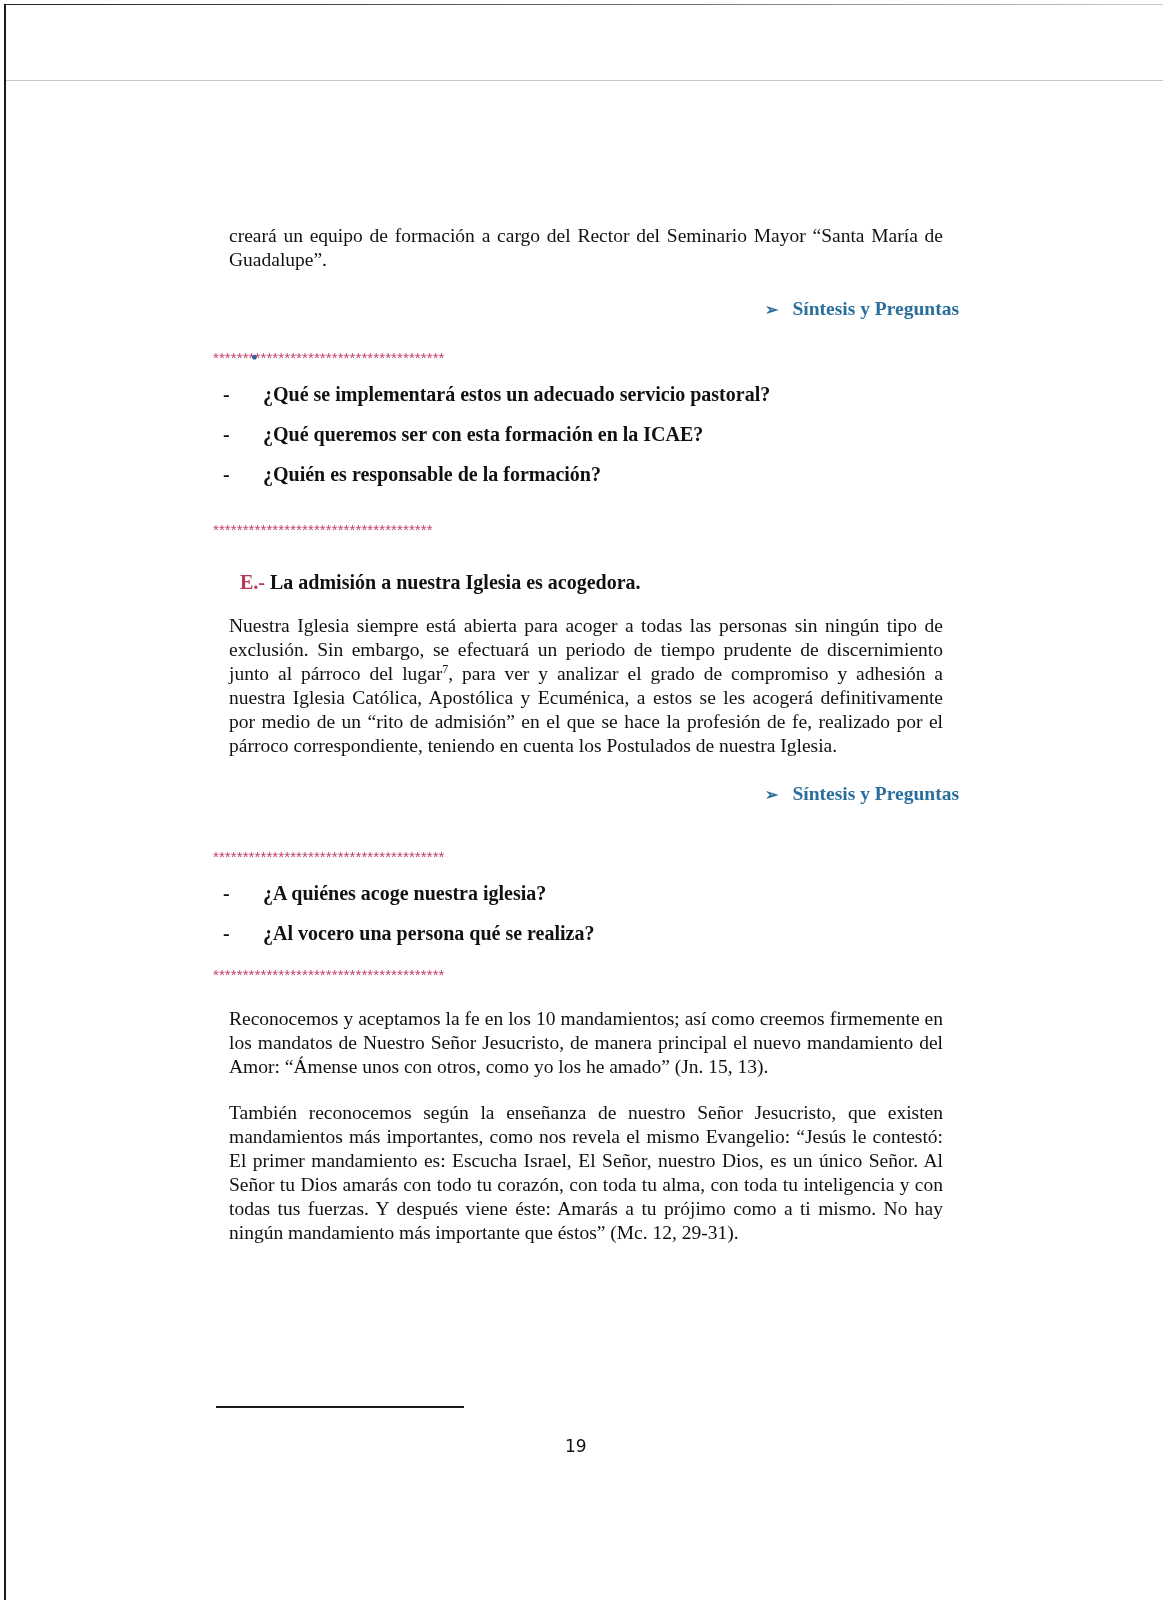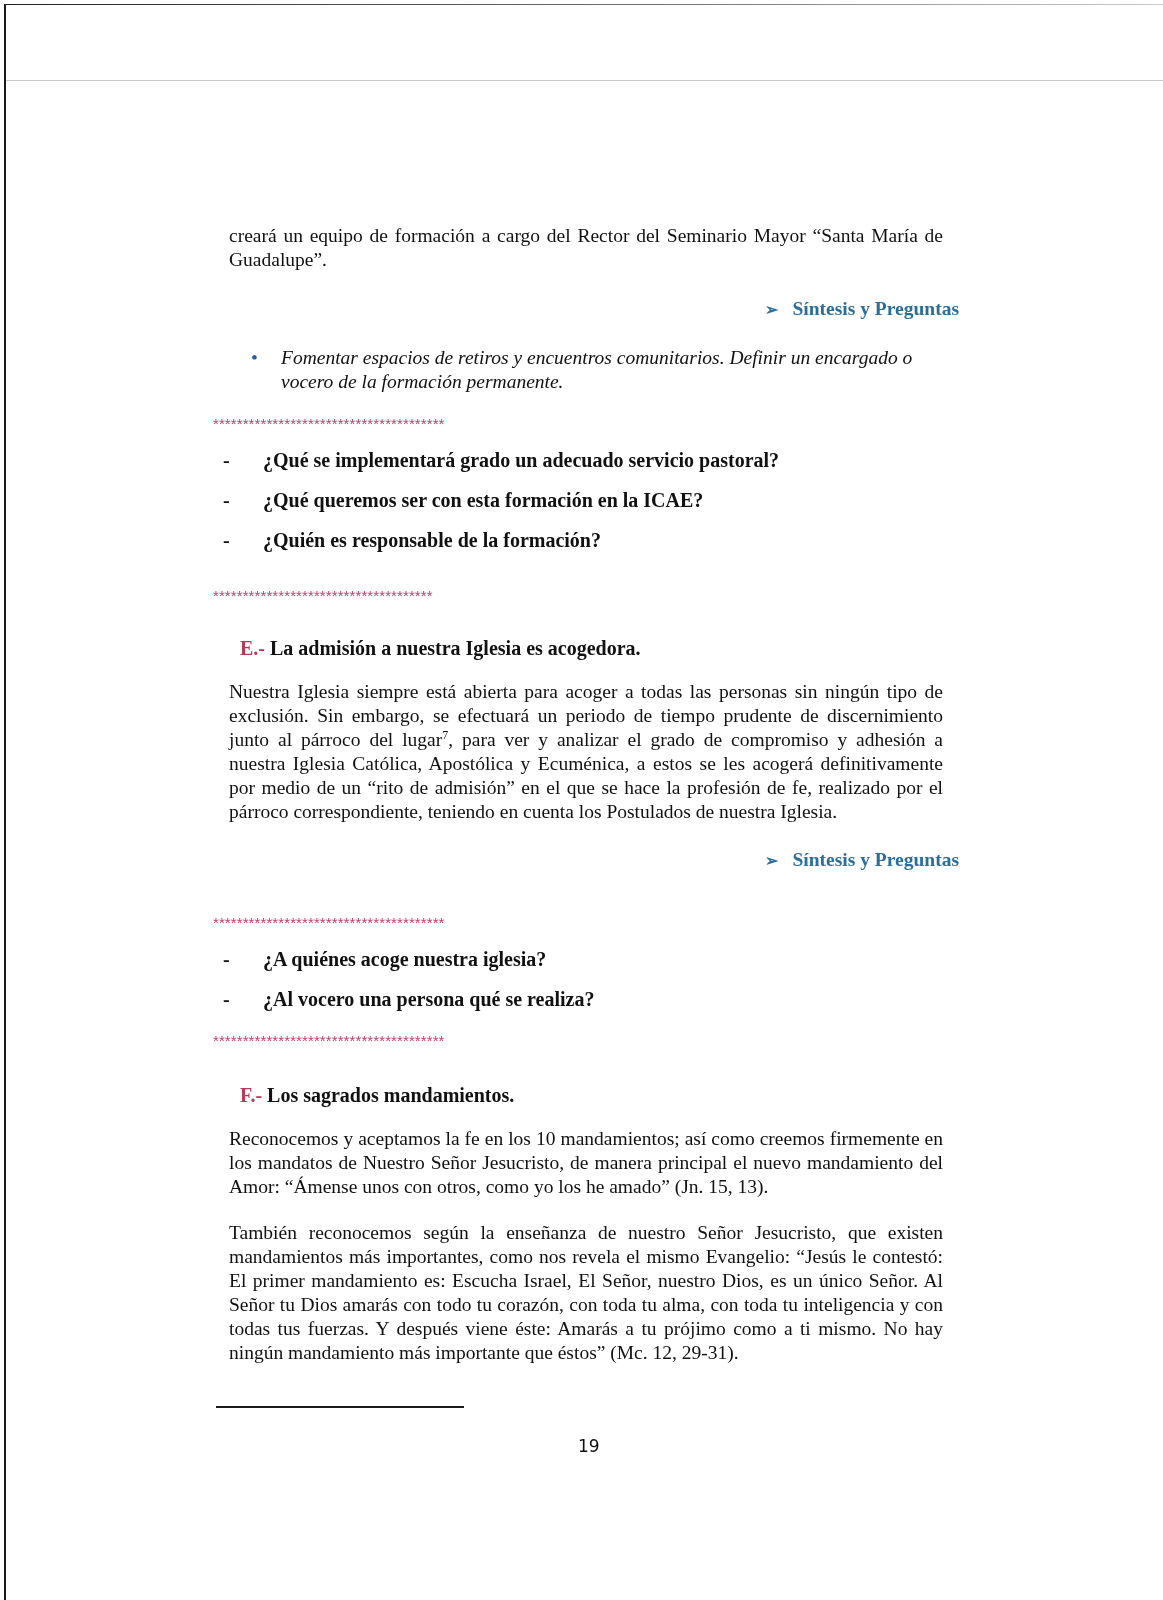--- a/index.html
+++ b/index.html
@@ -80,7 +80,6 @@
 
   <div class="bullet-block" style="margin-top:24px;">
     <span class="dot">•</span>
-    <span>Fomentar espacios de retiros y encuentros comunitarios. Definir un encargado o vocero de la formación permanente.</span>
   </div>
 
   <div class="stars" style="margin-top:18px;">***************************************</div>

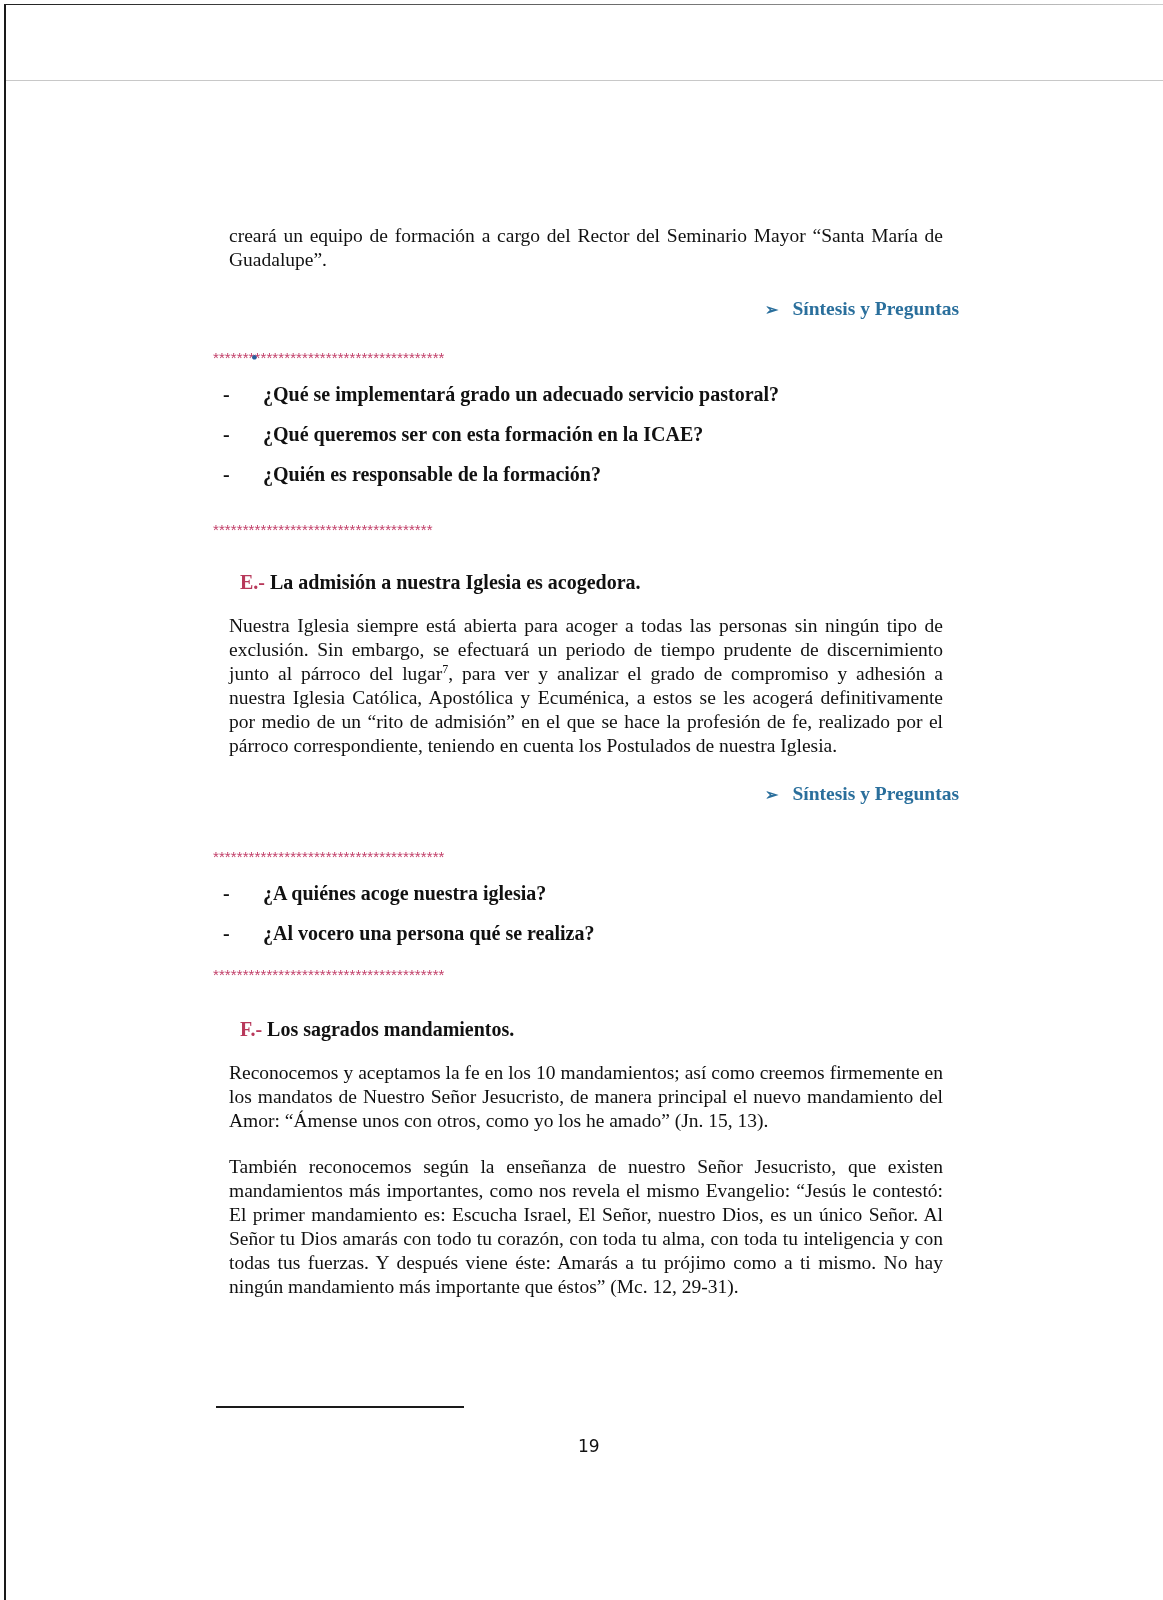--- a/index.html
+++ b/index.html
@@ -85,7 +85,7 @@
   <div class="stars" style="margin-top:18px;">***************************************</div>
 
   <div style="margin-top:12px;">
-    <div class="q" style="margin-bottom:14px;"><span class="dash">-</span><span>¿Qué se implementará grado un adecuado servicio pastoral?</span></div>
+    <div class="q" style="margin-bottom:14px;"><span class="dash">-</span><span>¿Qué se implementará estos un adecuado servicio pastoral?</span></div>
     <div class="q" style="margin-bottom:14px;"><span class="dash">-</span><span>¿Qué queremos ser con esta formación en la ICAE?</span></div>
     <div class="q"><span class="dash">-</span><span>¿Quién es responsable de la formación?</span></div>
   </div>

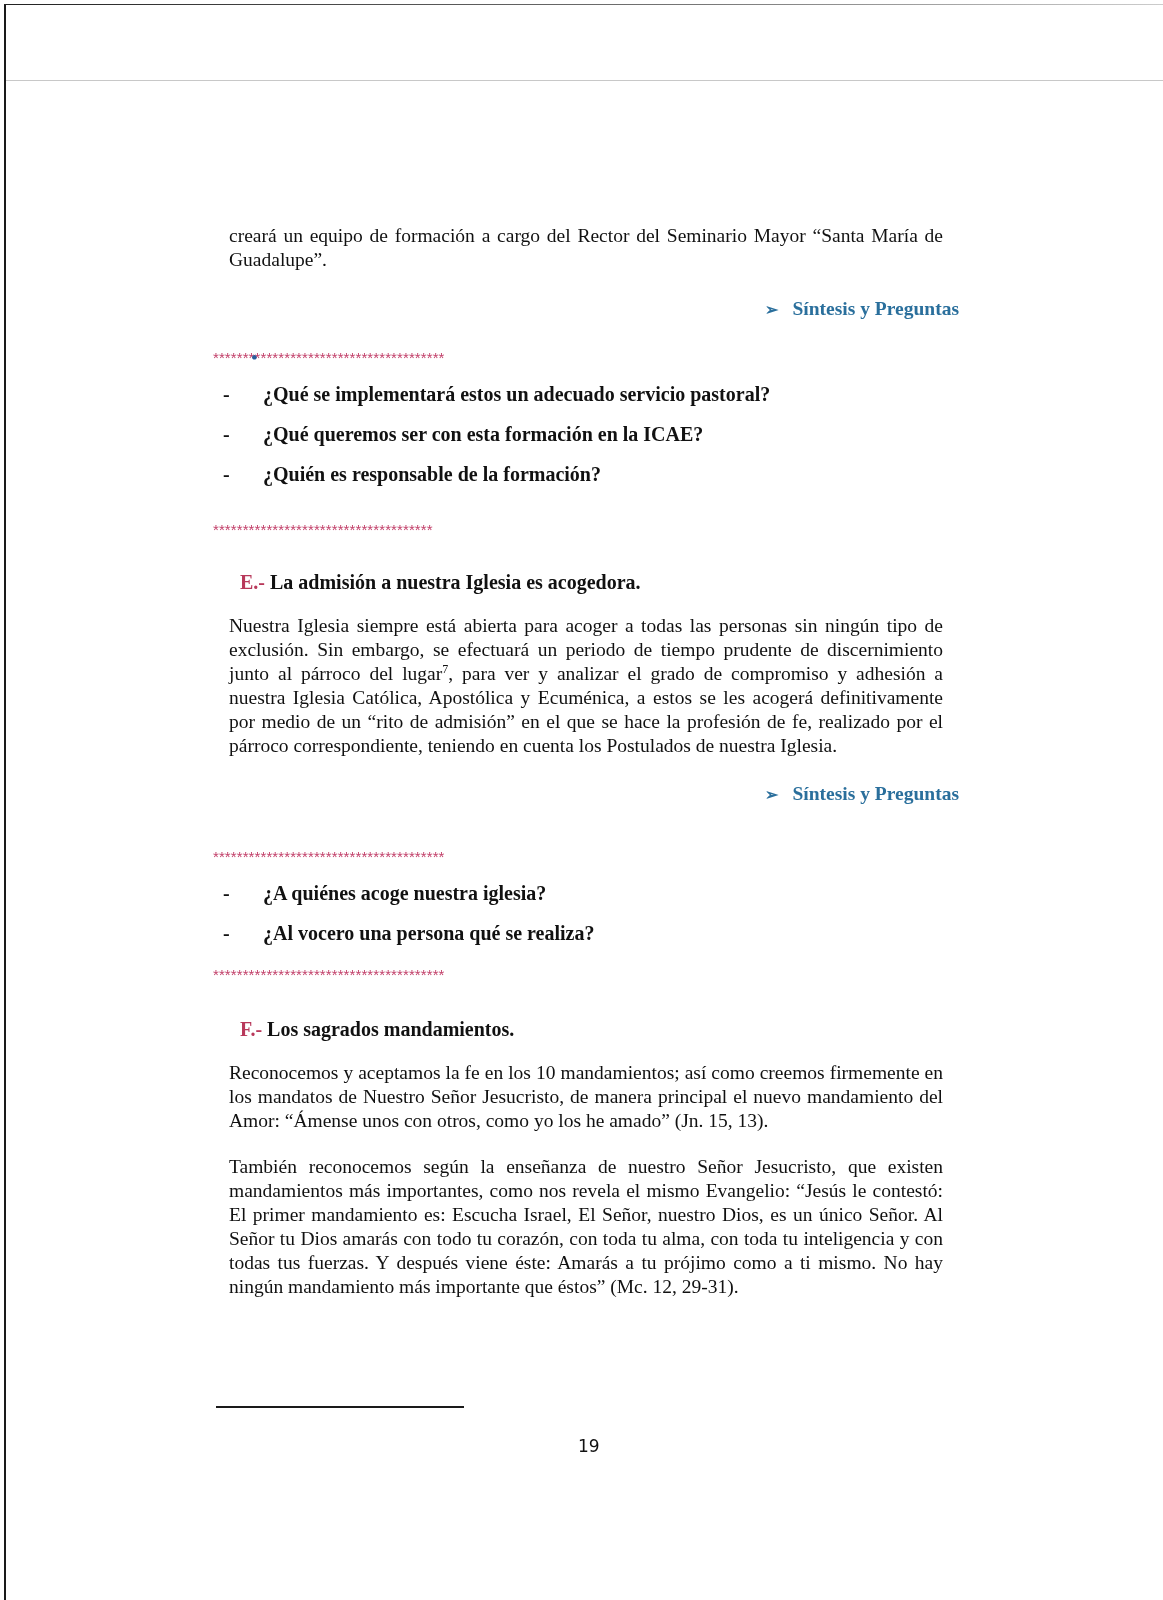--- a/index.html
+++ b/index.html
@@ -111,9 +111,6 @@
 
   <div class="stars" style="margin-top:16px;">***************************************</div>
 
-  <div class="sec-head" style="margin-top:30px;">
-    <span class="letter">F.-</span><span> Los sagrados mandamientos.</span>
-  </div>
 
   <p class="body" style="margin-top:20px;">Reconocemos y aceptamos la fe en los 10 mandamientos; así como creemos firmemente en los mandatos de Nuestro Señor Jesucristo, de manera principal el nuevo mandamiento del Amor: “Ámense unos con otros, como yo los he amado” (Jn. 15, 13).</p>
 

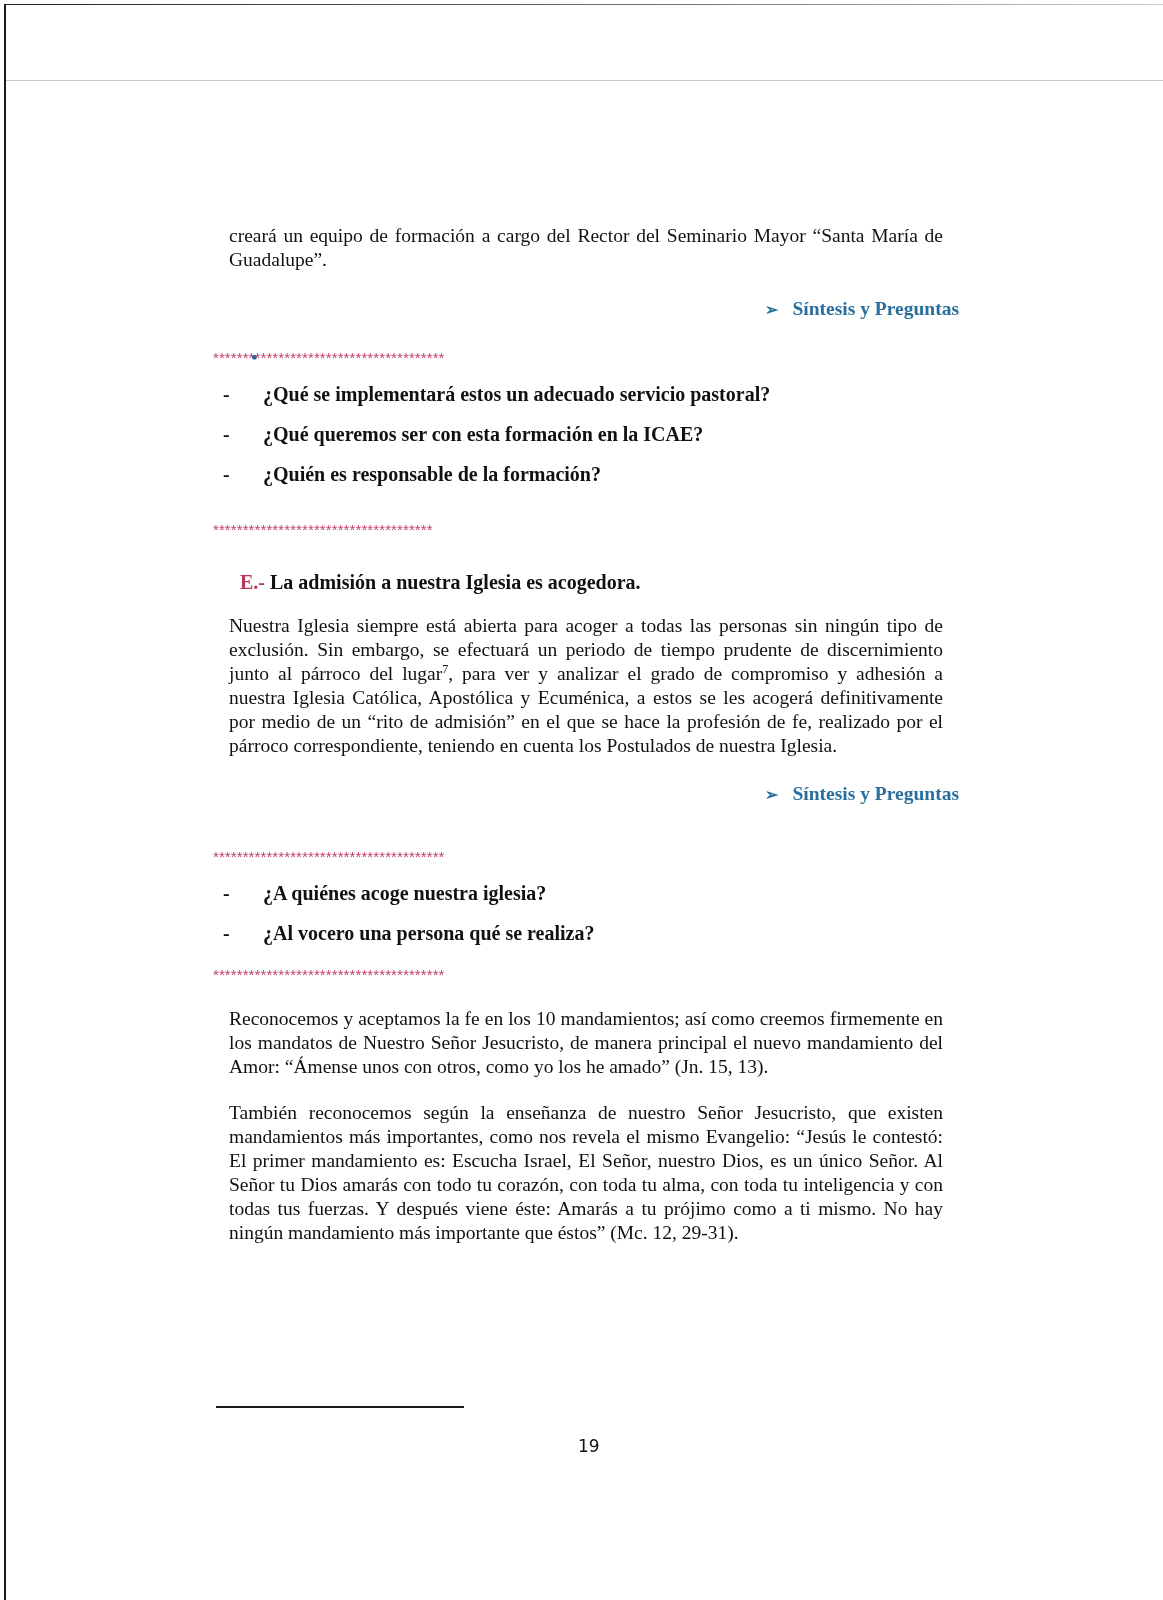--- a/index.html
+++ b/index.html
@@ -58,7 +58,7 @@
     position: absolute; left: 216px; top: 1406px; width: 248px; height: 2px; background: #1a1a1a;
   }
   .page-num {
-    position: absolute; left: 578px; top: 1436px;
+    position: absolute; left: 565px; top: 1436px;
     font-family: "DejaVu Sans", sans-serif; font-size: 17px; color: #111;
   }
   sup { font-size: 12px; line-height: 0; }

